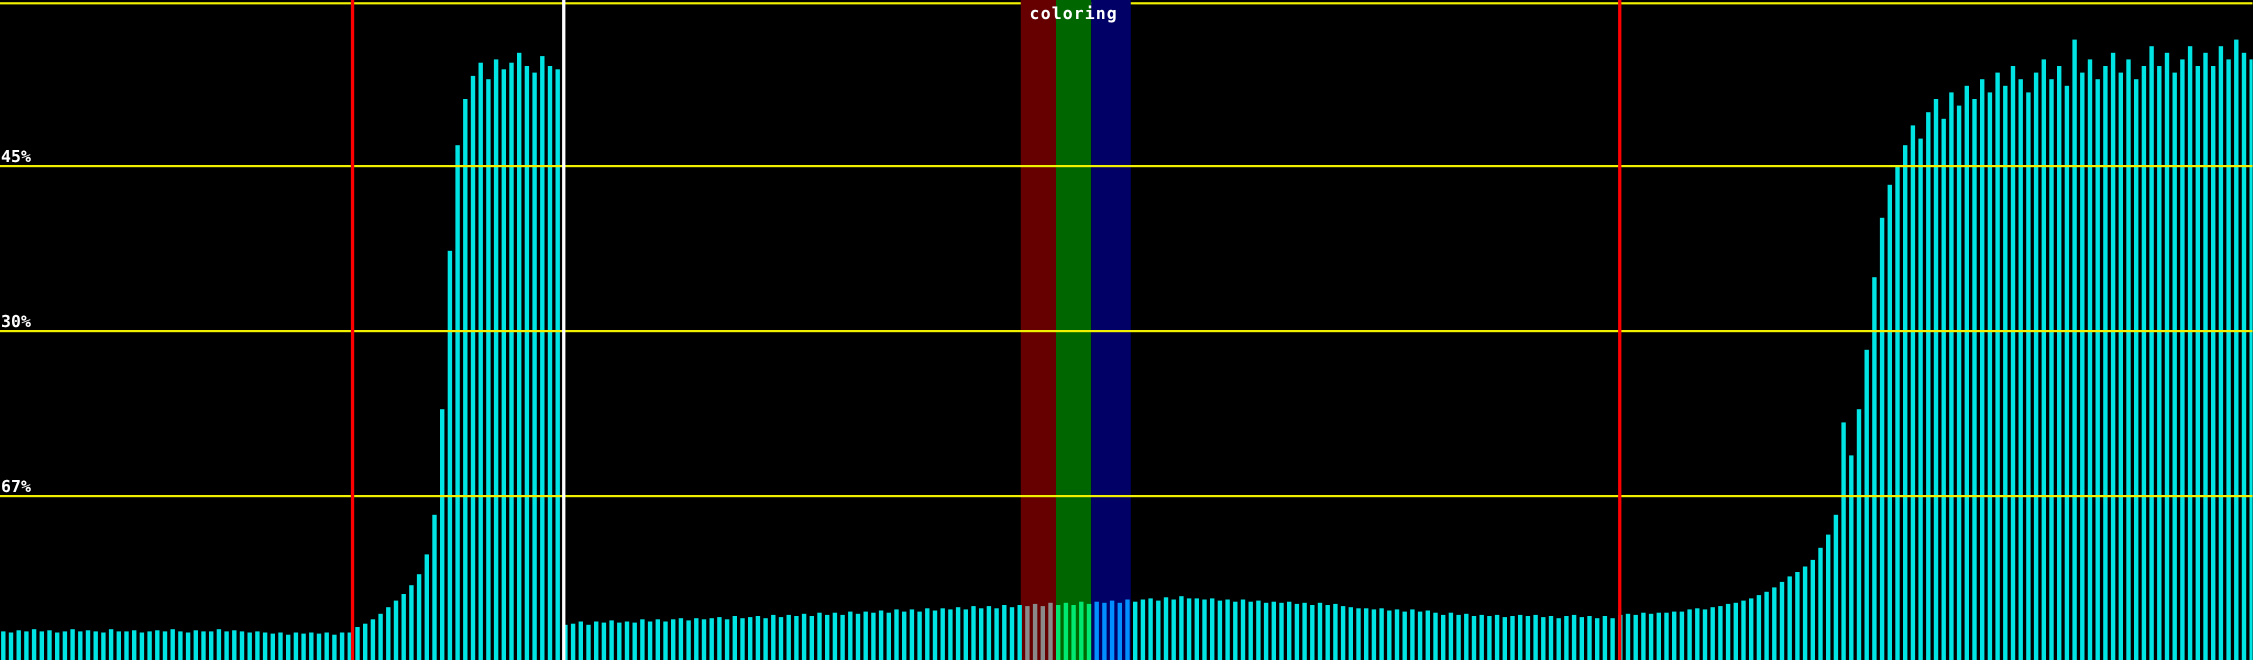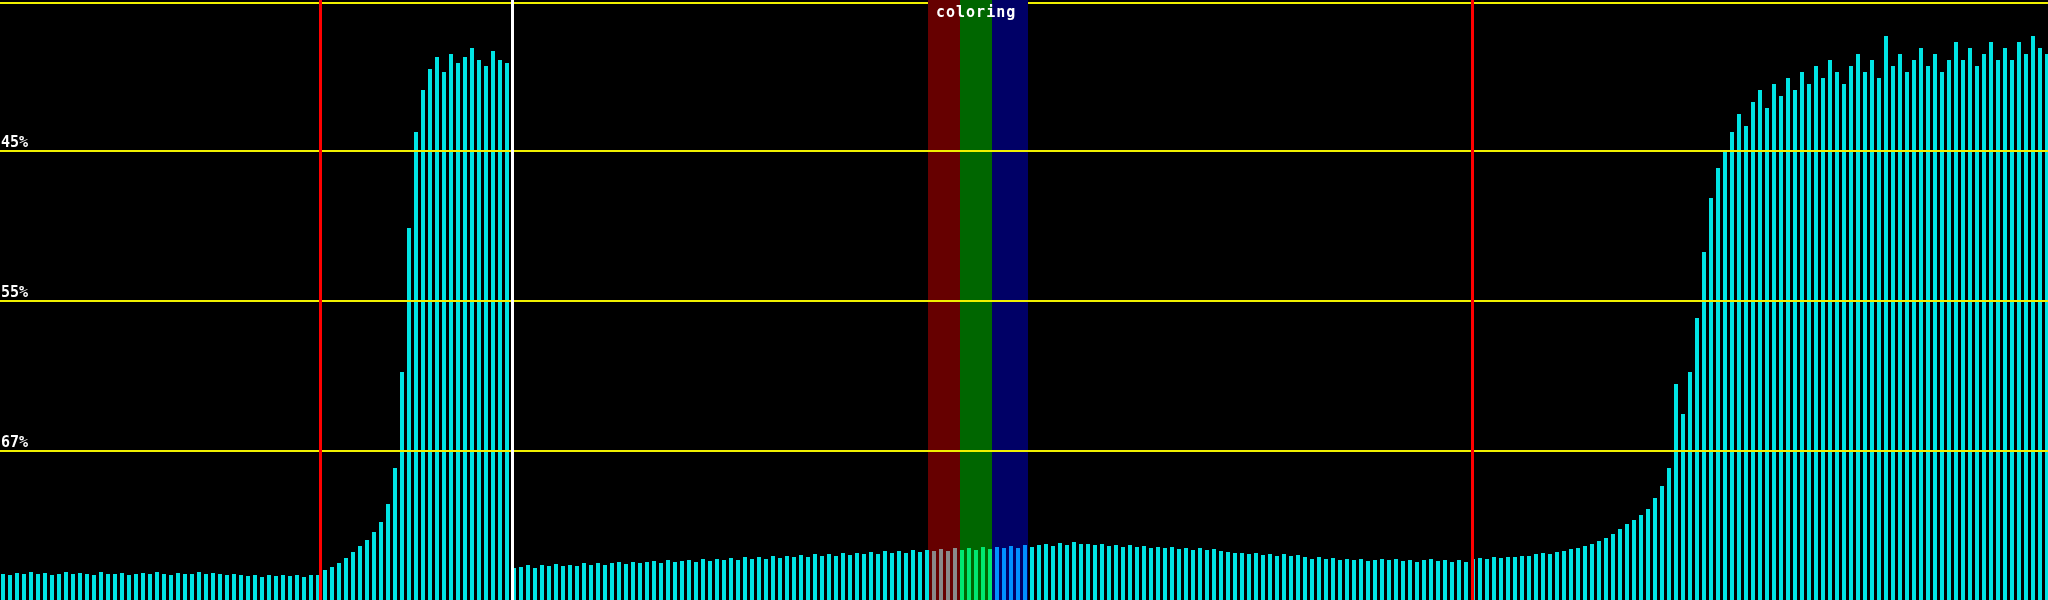--- a/index.html
+++ b/index.html
@@ -332,7 +332,7 @@
     <div class="gridline" style="top: 150px; background: rgb(240, 240, 0);"></div>
     <div class="ylabel" style="bottom: 450px;">45%</div>
     <div class="gridline" style="top: 300px; background: rgb(240, 240, 0);"></div>
-    <div class="ylabel" style="bottom: 300px;">55%</div>
+    <div class="ylabel" style="bottom: 300px;">30%</div>
     <div class="gridline" style="top: 450px; background: rgb(240, 240, 0);"></div>
     <div class="ylabel" style="bottom: 150px;">67%</div>
     <div class="marker" style="left: 319px; width: 3px; background: rgb(255, 0, 0);"></div>

